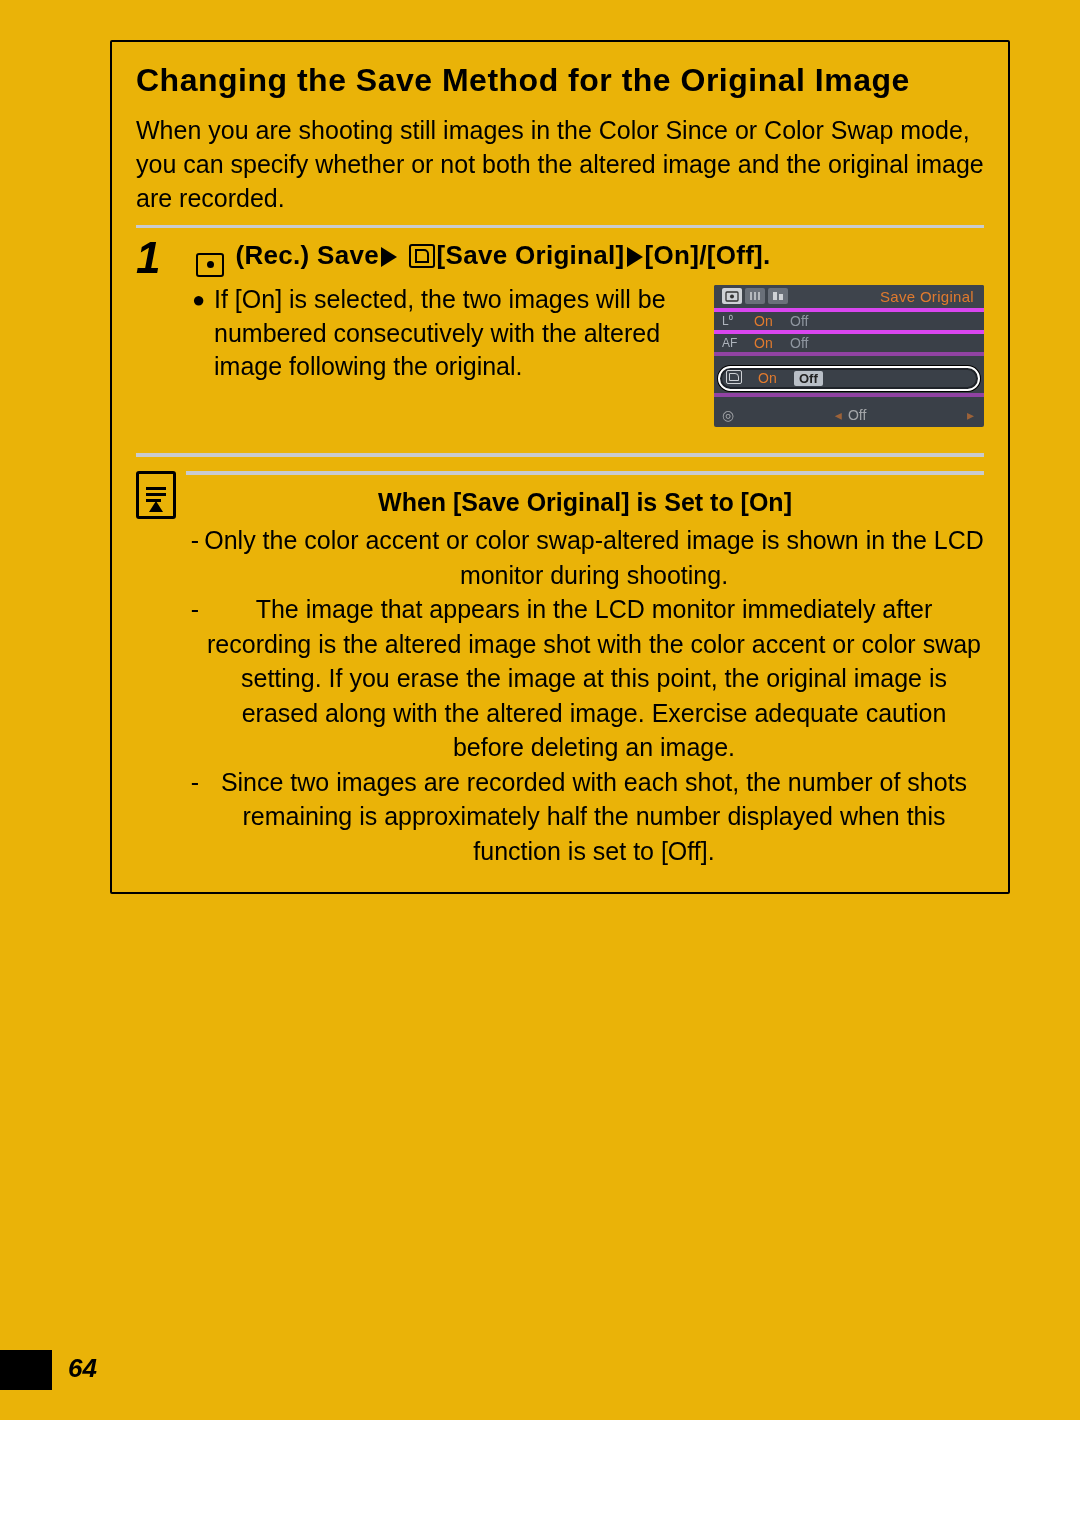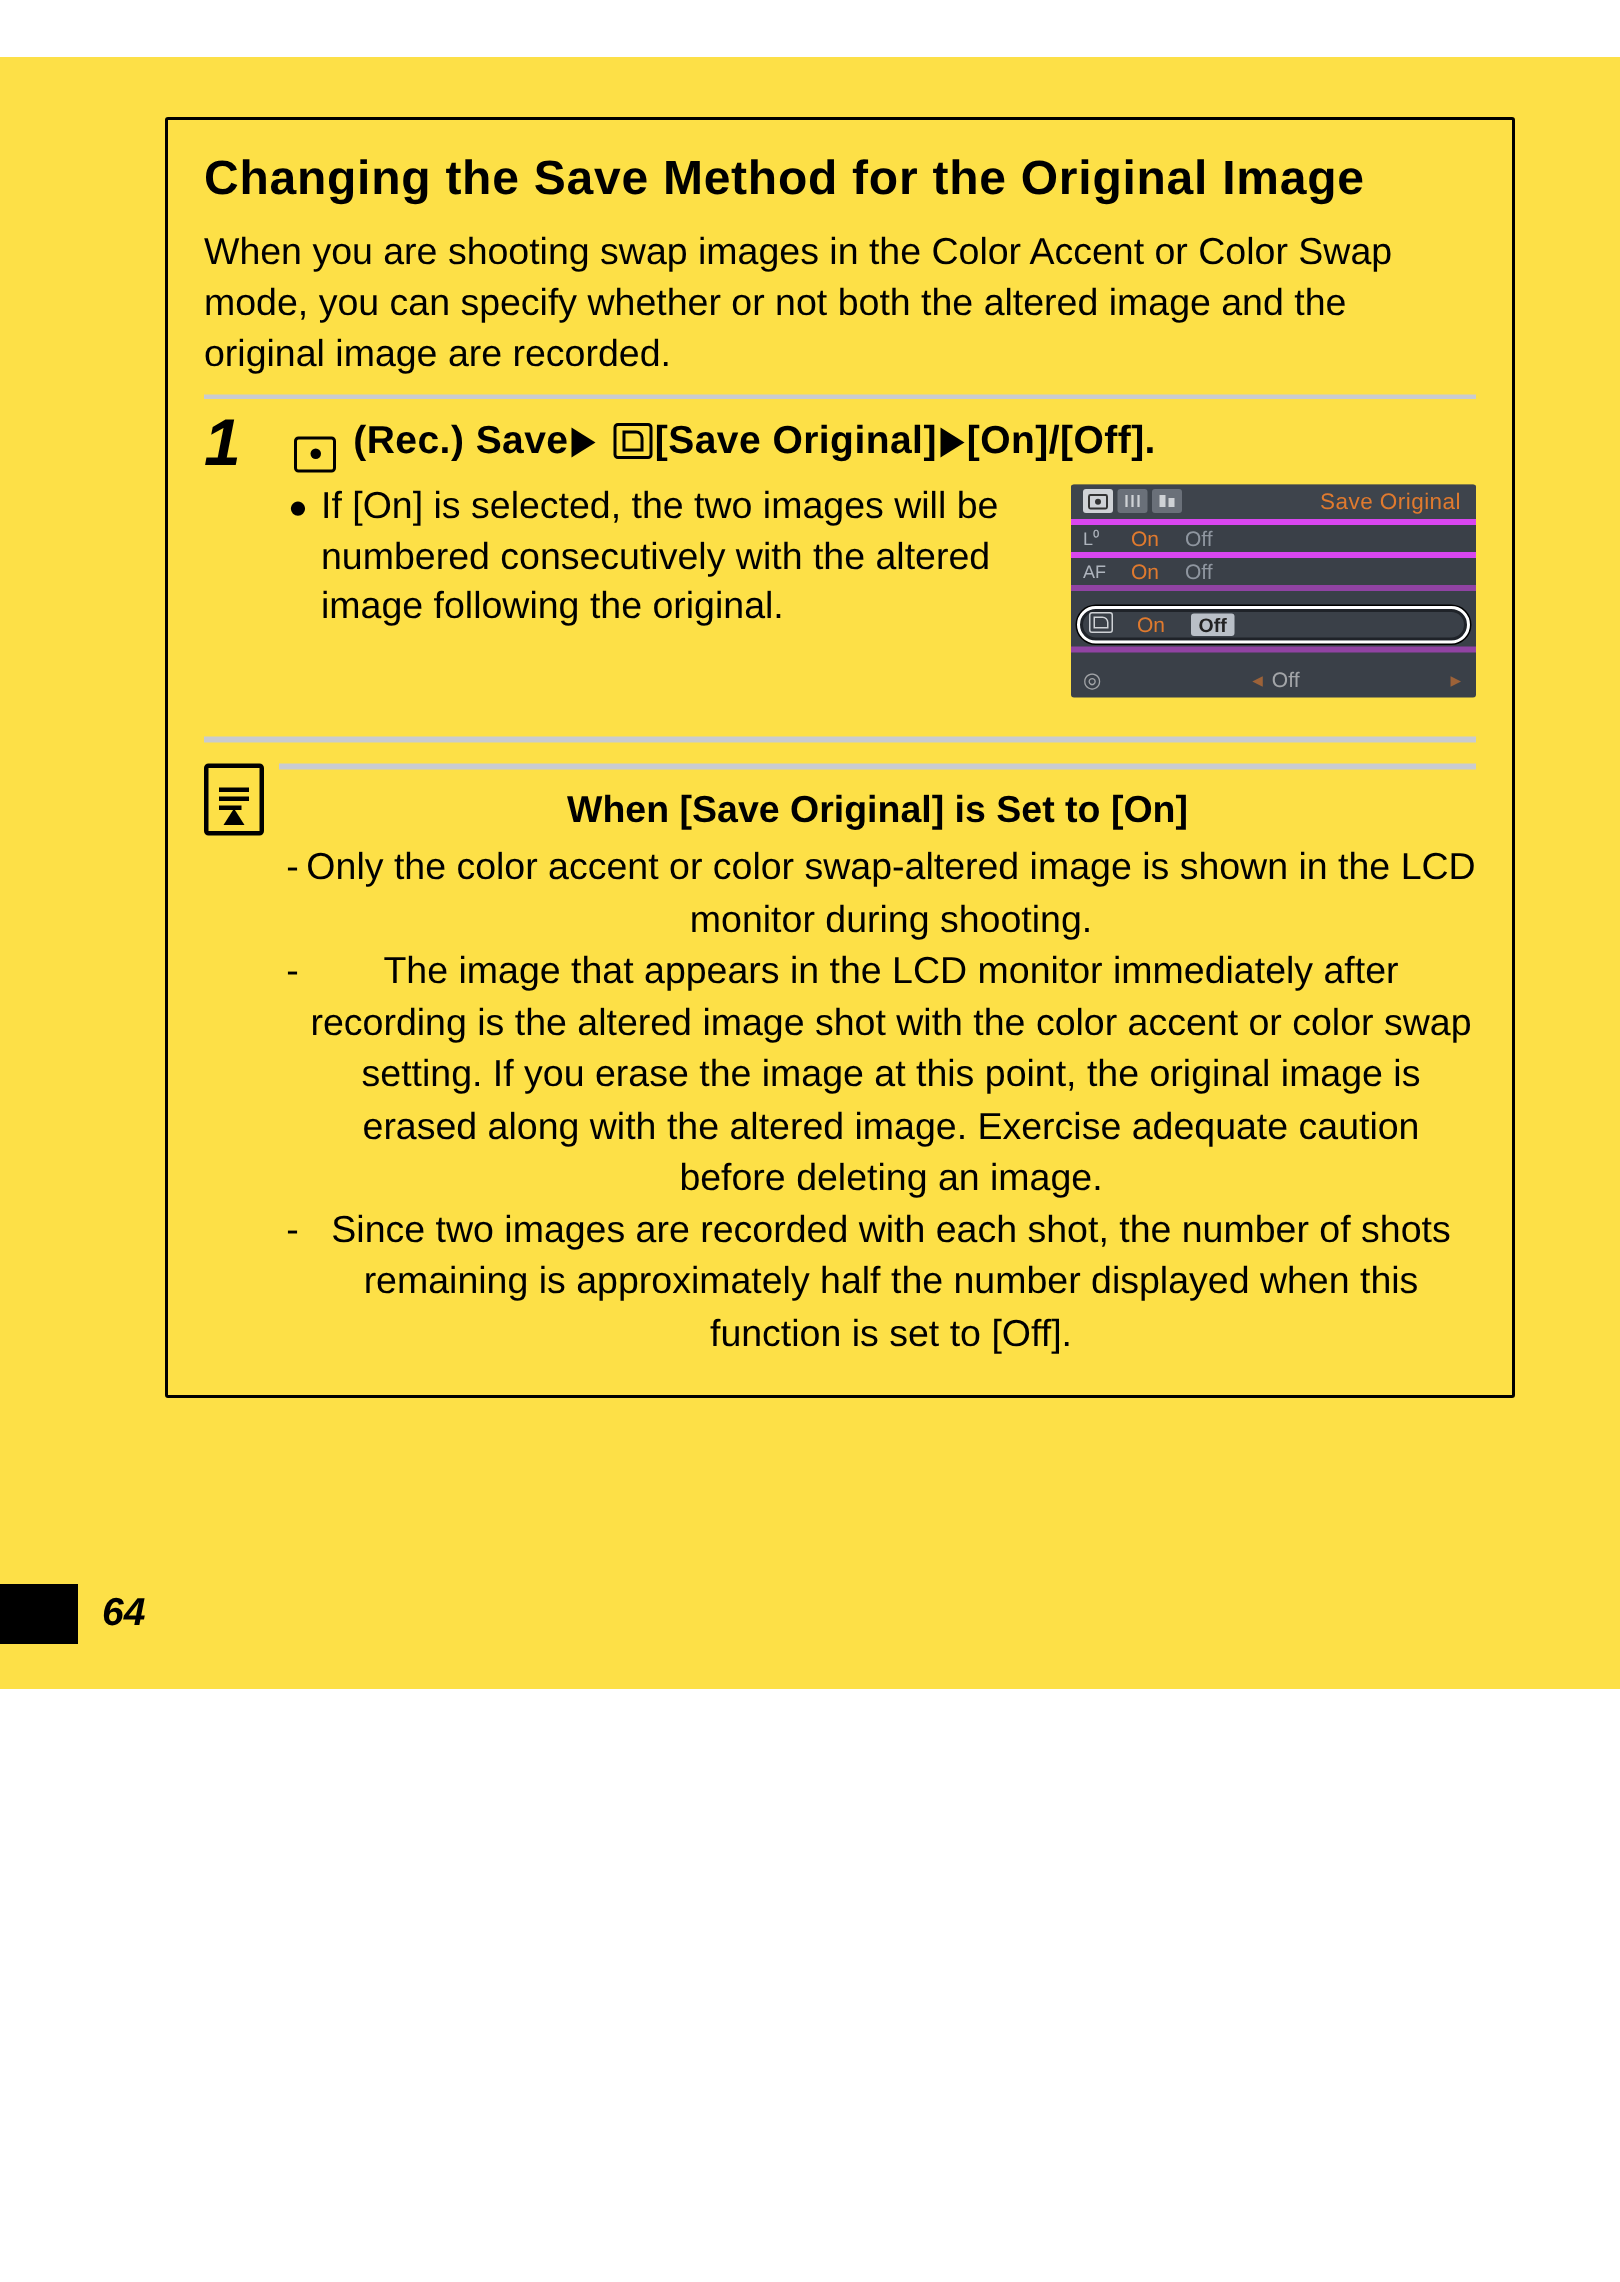--- a/index.html
+++ b/index.html
@@ -12,11 +12,10 @@
   }
   .page {
     width: 1080px;
-    height: 1088px;
+    height: 1420px;
     position: relative;
-    background: #fde047;
+    background: #eab308;
     padding: 40px 70px 0 110px;
-    margin-top: 38px;
   }
   .outer-box {
     border: 2px solid #000;

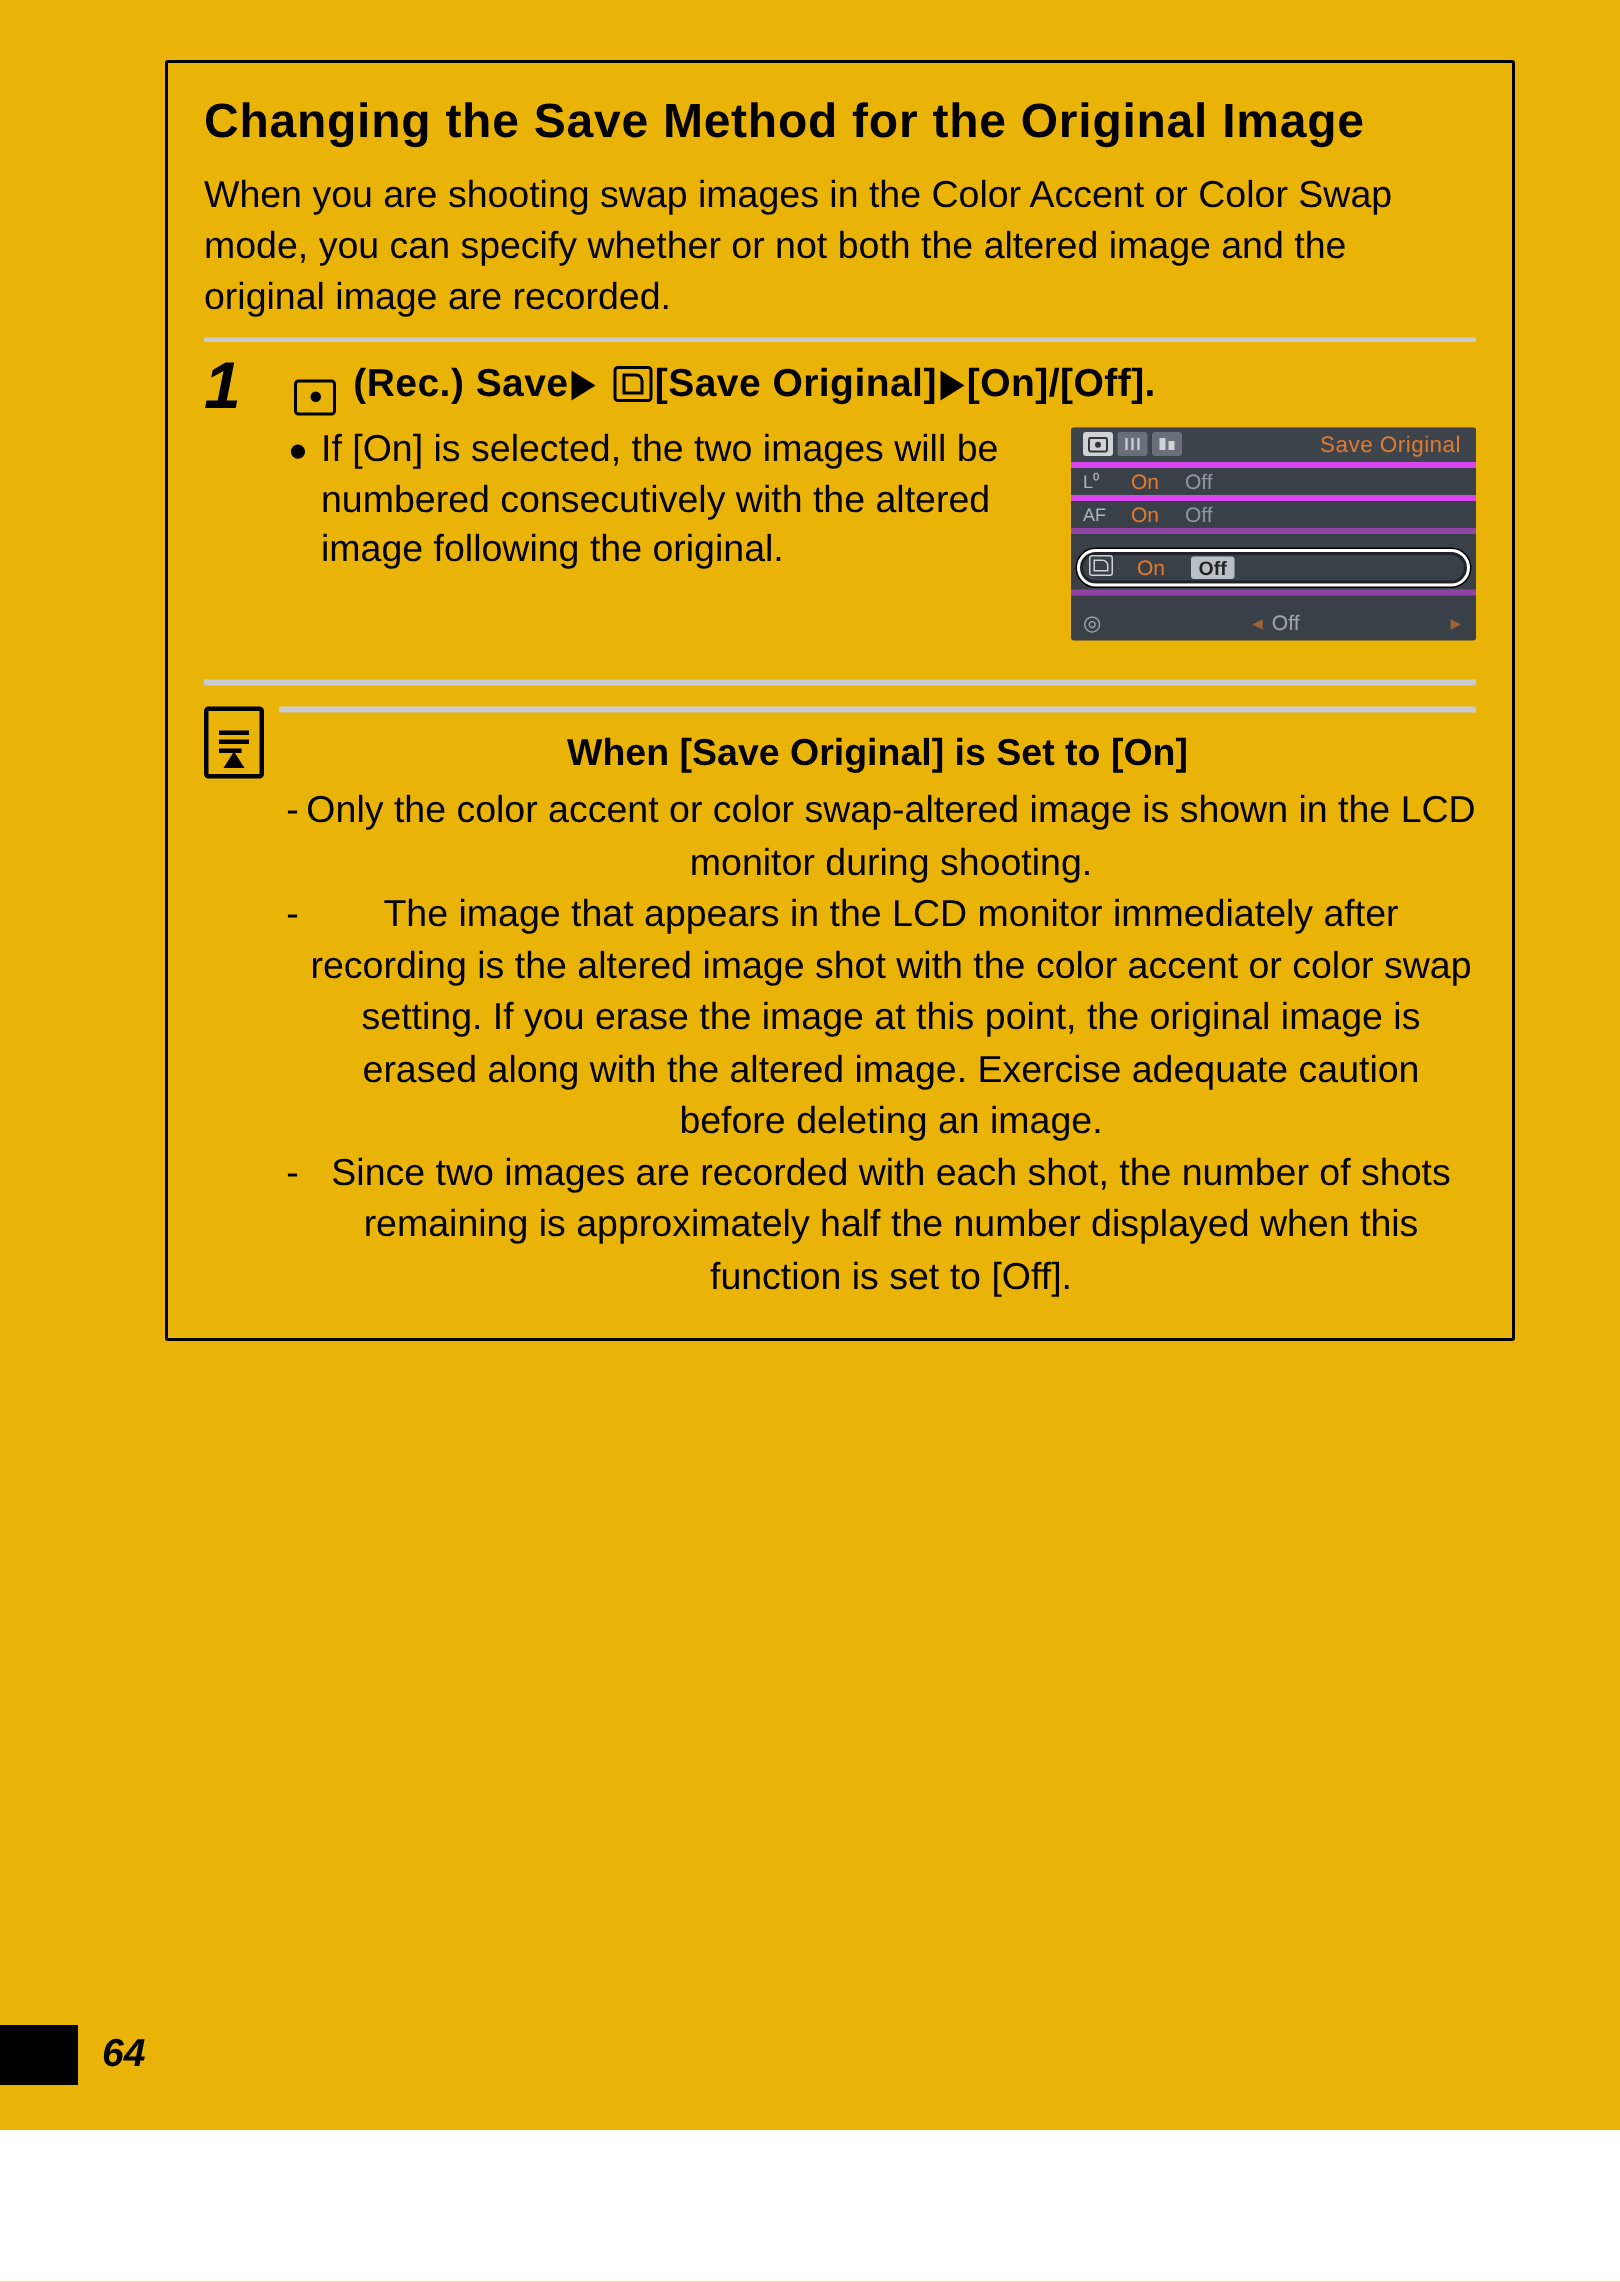--- a/index.html
+++ b/index.html
@@ -241,7 +241,7 @@
 
     <h2 class="section-title">Changing the Save Method for the Original Image</h2>
 
-    <p class="intro">When you are shooting swap images in the Color Accent or Color Swap mode, you can specify whether or not both the altered image and the original image are recorded.</p>
+    <p class="intro">When you are shooting still images in the Color Since or Color Swap mode, you can specify whether or not both the altered image and the original image are recorded.</p>
 
     <div class="step-top-rule"></div>
 

